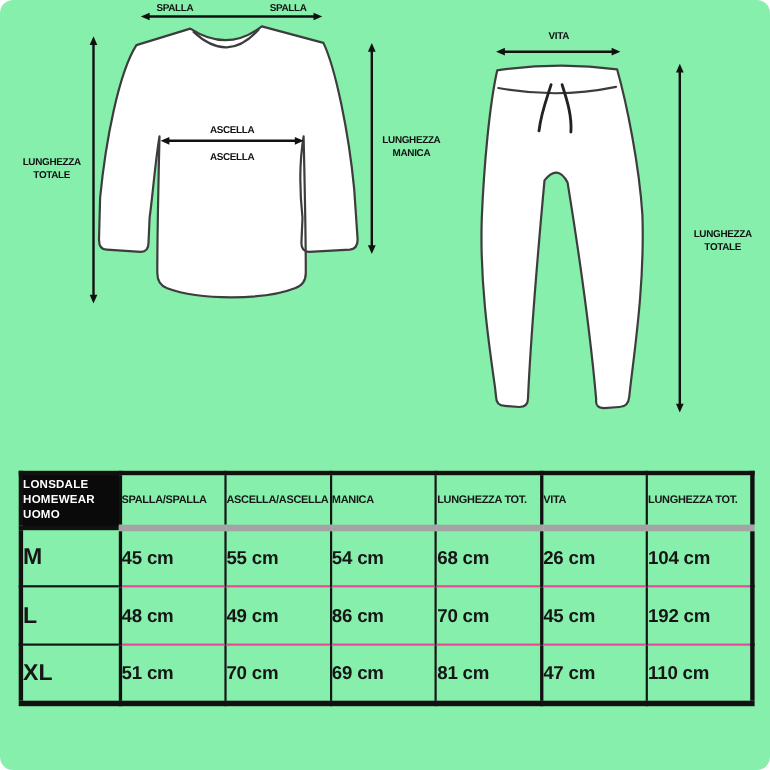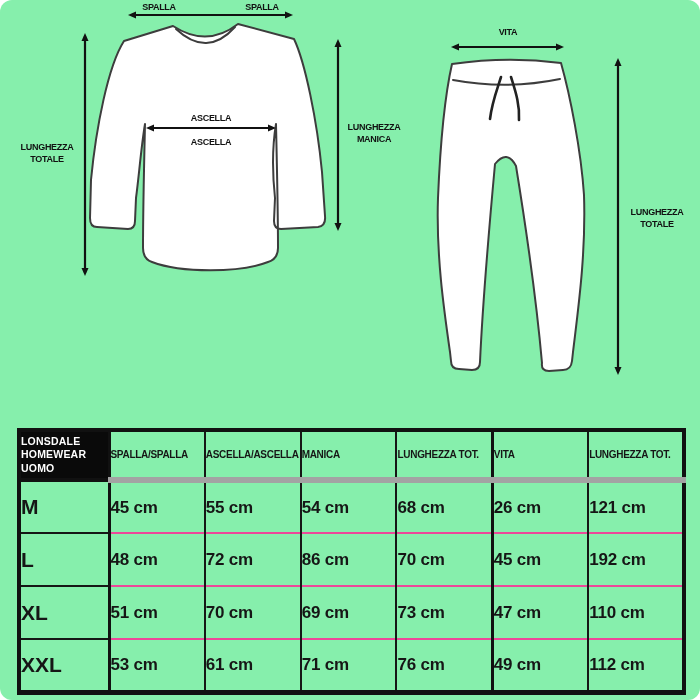--- a/index.html
+++ b/index.html
@@ -236,7 +236,7 @@
         <td class="val-cell">54 cm</td>
         <td class="val-cell">68 cm</td>
         <td class="val-cell thick-left">26 cm</td>
-        <td class="val-cell">121 cm</td>
+        <td class="val-cell">104 cm</td>
       </tr>
       <tr>
         <td class="size-cell">L</td>

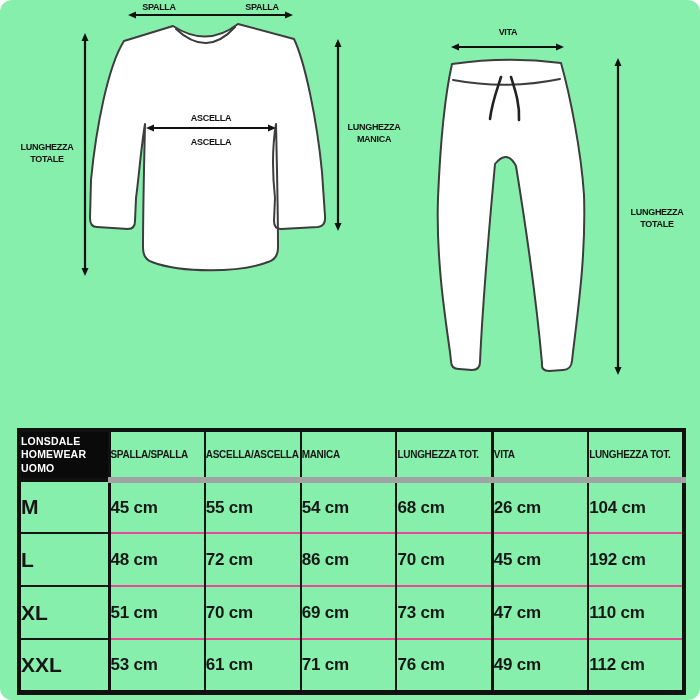--- a/index.html
+++ b/index.html
@@ -241,7 +241,7 @@
       <tr>
         <td class="size-cell">L</td>
         <td class="val-cell">48 cm</td>
-        <td class="val-cell">72 cm</td>
+        <td class="val-cell">49 cm</td>
         <td class="val-cell">86 cm</td>
         <td class="val-cell">70 cm</td>
         <td class="val-cell thick-left">45 cm</td>

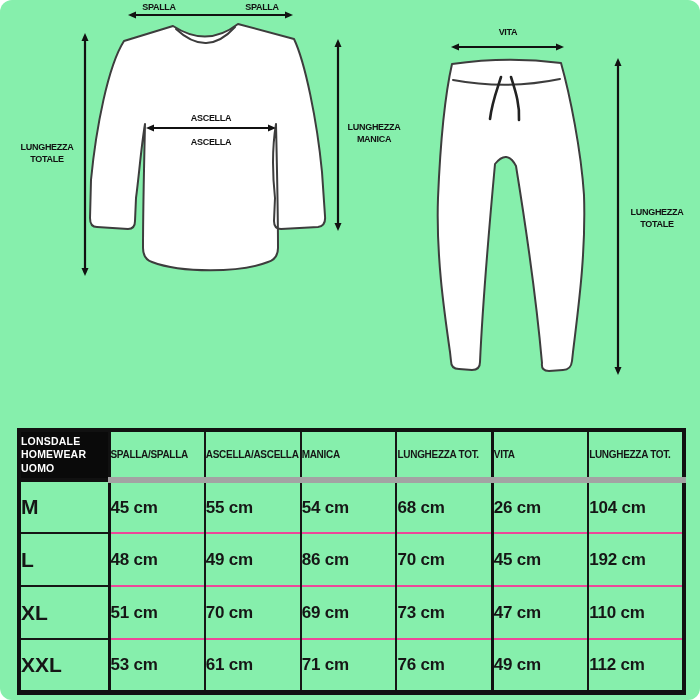--- a/index.html
+++ b/index.html
@@ -252,7 +252,7 @@
         <td class="val-cell">51 cm</td>
         <td class="val-cell">70 cm</td>
         <td class="val-cell">69 cm</td>
-        <td class="val-cell">73 cm</td>
+        <td class="val-cell">81 cm</td>
         <td class="val-cell thick-left">47 cm</td>
         <td class="val-cell">110 cm</td>
       </tr>

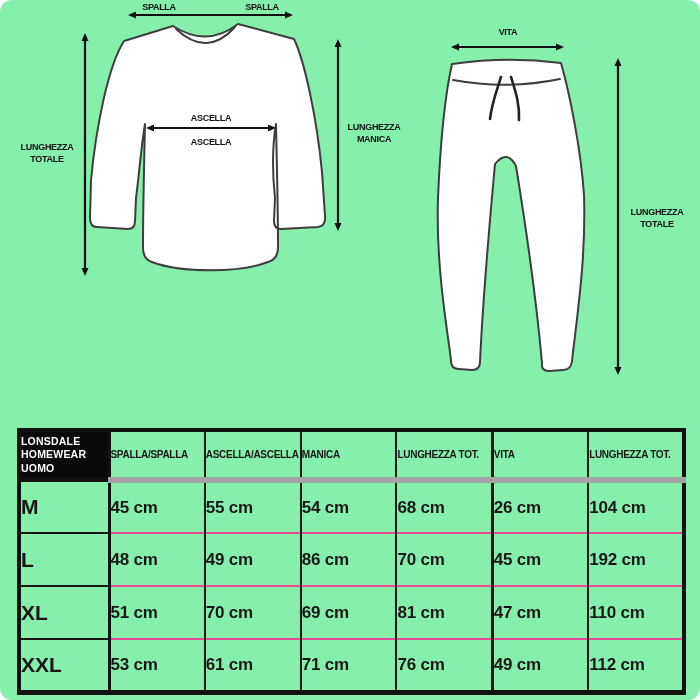--- a/index.html
+++ b/index.html
@@ -256,15 +256,6 @@
         <td class="val-cell thick-left">47 cm</td>
         <td class="val-cell">110 cm</td>
       </tr>
-      <tr>
-        <td class="size-cell">XXL</td>
-        <td class="val-cell">53 cm</td>
-        <td class="val-cell">61 cm</td>
-        <td class="val-cell">71 cm</td>
-        <td class="val-cell">76 cm</td>
-        <td class="val-cell thick-left">49 cm</td>
-        <td class="val-cell">112 cm</td>
-      </tr>
     </tbody>
   </table>
 

